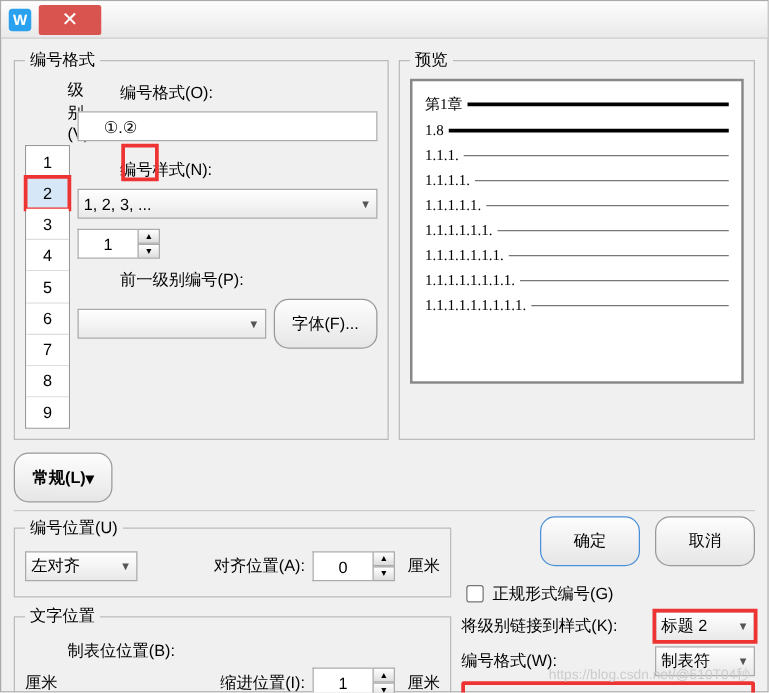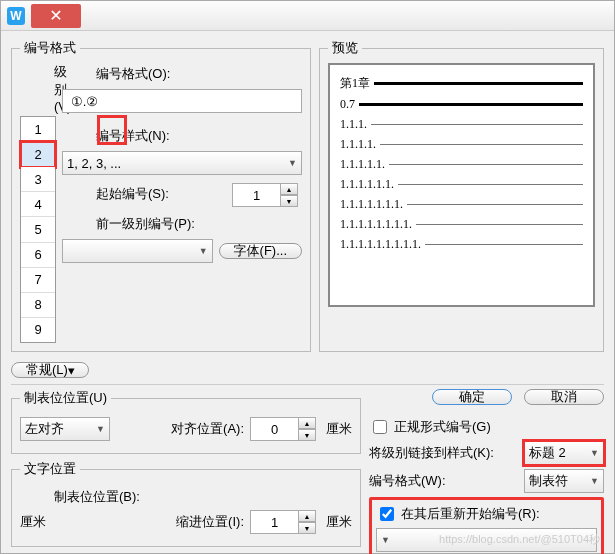--- a/index.html
+++ b/index.html
@@ -22,7 +22,7 @@
   .level-item.selected { background:#d6e7f7; }
   .fmt-right { flex:1; display:flex; flex-direction:column; gap:4px; padding-top:2px; }
   .lbl { margin-bottom:2px;margin-left:34px; }
-  .txt { height:24px; border:1px solid #aaa; background:#fff; padding:2px 8px; width:100%; }
+  .txt { height:24px; border:1px solid #aaa; background:#fff; padding:2px 20px; width:100%; }
   .dd { height:24px; border:1px solid #aaa; background:linear-gradient(#fff,#e9e9e9); padding:2px 4px; display:flex; align-items:center; justify-content:space-between; cursor:pointer; }
   .dd::after { content:"▼"; font-size:9px; color:#555; }
   .row { display:flex; align-items:center; gap:6px; }

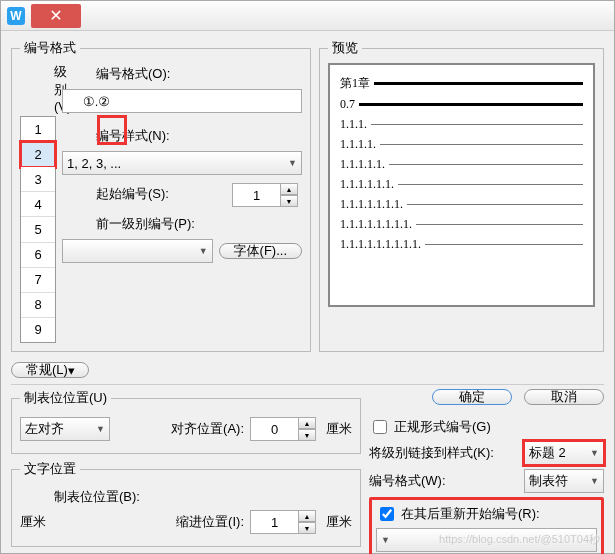--- a/index.html
+++ b/index.html
@@ -118,7 +118,7 @@
             <span class="bar"></span>
           </div>
           <div class="pv-line bold">
-            <span class="num">0.7</span>
+            <span class="num">1.8</span>
             <span class="bar"></span>
           </div>
           <div class="pv-line">

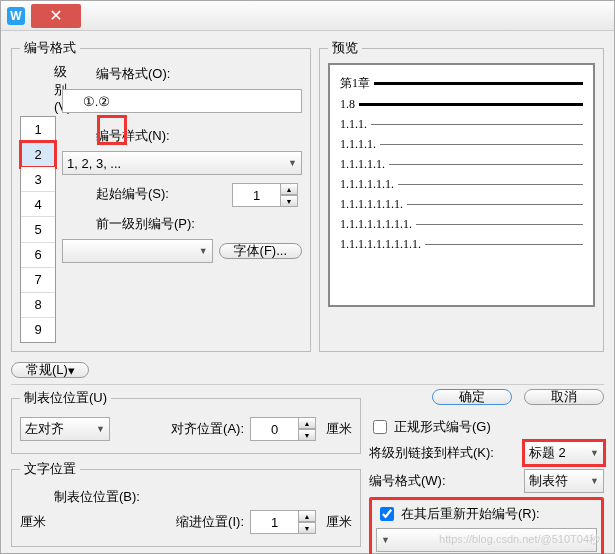--- a/index.html
+++ b/index.html
@@ -90,7 +90,6 @@
               <span>1, 2, 3, ...</span>
             </div>
           <div class="row" style="margin-top:4px;">
-            <div style="flex:1" class="lbl">起始编号(S):</div>
             <div class="spin">
               <input value="1" style="">
               <div class="btns">

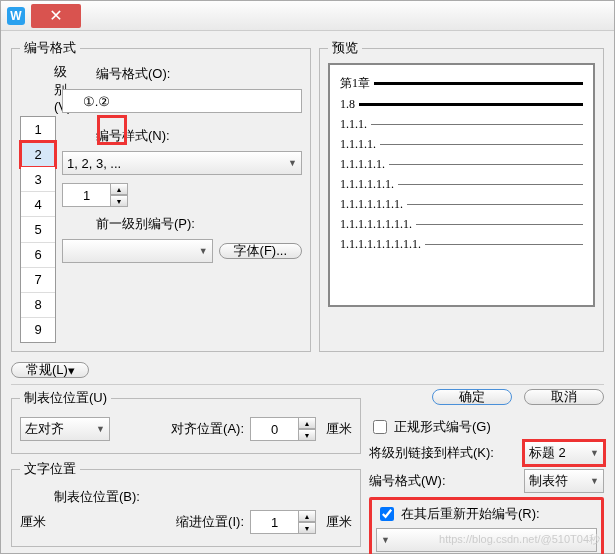--- a/index.html
+++ b/index.html
@@ -30,7 +30,7 @@
   .spin input { width:48px; border:1px solid #aaa; border-right:none; text-align:center; height:24px; }
   .spin .btns { width:18px; display:flex; flex-direction:column; }
   .spin .btns div { flex:1; border:1px solid #aaa; background:linear-gradient(#fff,#ddd); font-size:7px; display:flex; align-items:center; justify-content:center; cursor:pointer; }
-  .btn { height:16px; padding:0 14px; border:1px solid #999; background:linear-gradient(#fdfdfd,#e6e6e6); display:inline-flex; align-items:center; justify-content:center; cursor:pointer; border-radius:12px; }
+  .btn { height:40px; padding:0 14px; border:1px solid #999; background:linear-gradient(#fdfdfd,#e6e6e6); display:inline-flex; align-items:center; justify-content:center; cursor:pointer; border-radius:12px; }
   .preview-box { border:2px solid #888; background:#fff; height:244px; padding:10px 10px 10px 10px; overflow:hidden; }
   .pv-line { display:flex; align-items:center; gap:4px; margin-bottom:5px; }
   .pv-line .num { white-space:nowrap; font-family:SimSun; font-size:12px; }

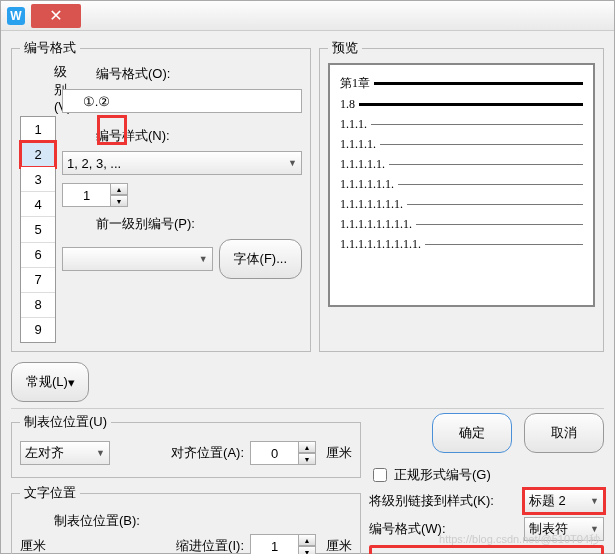--- a/index.html
+++ b/index.html
@@ -36,7 +36,7 @@
   .pv-line .num { white-space:nowrap; font-family:SimSun; font-size:12px; }
   .pv-line .bar { flex:1; border-bottom:1px solid #777; }
   .pv-line.bold .bar { border-bottom:3px solid #000; }
-  .below { padding:0 10px; }
+  .below { padding:0 10px;font-weight:bold; }
   .general-row { padding:6px 0; border-bottom:1px solid #ccc; display:flex; }
   .ok-cancel { display:flex; gap:12px; justify-content:flex-end; padding:6px 10px; }
   .ok-cancel .btn { min-width:80px; }

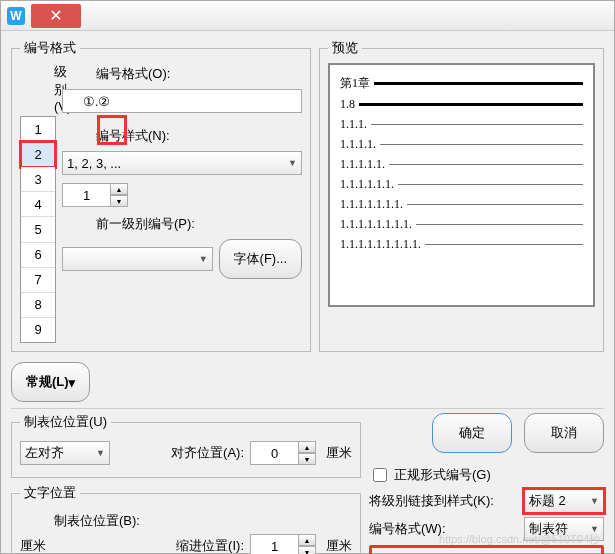--- a/index.html
+++ b/index.html
@@ -162,7 +162,7 @@
   <div class="lower">
     <div class="lower-left">
       <fieldset class="small-gap">
-        <legend>制表位位置(U)</legend>
+        <legend>编号位置(U)</legend>
         <div class="row">
           <div class="dd" style="width:90px">
               <span>左对齐</span>

